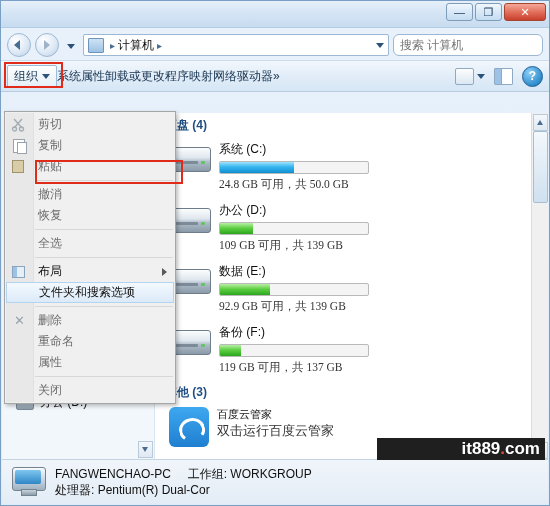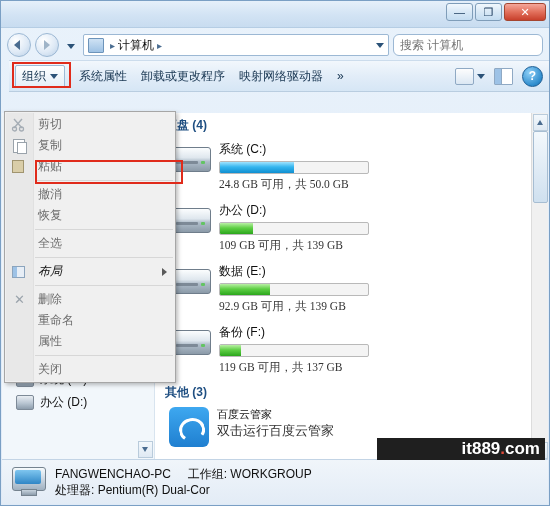--- a/index.html
+++ b/index.html
@@ -99,8 +99,8 @@
     height:30px;
     background:linear-gradient(180deg,#f2f7fc 0%,#e2edf8 50%,#d6e6f5 100%);
     border-top:1px solid #ccdcec;border-bottom:1px solid #b9cde0;
-    display:flex;align-items:center;padding:0 6px;gap:14px;font-size:12px;
-    color:#15334f;position:relative;margin-left:8px;
+    display:flex;align-items:center;padding:0 6px;font-size:12px;
+    color:#15334f;position:relative;
   }
   .organize{
     display:flex;align-items:center;gap:4px;padding:2px 6px;

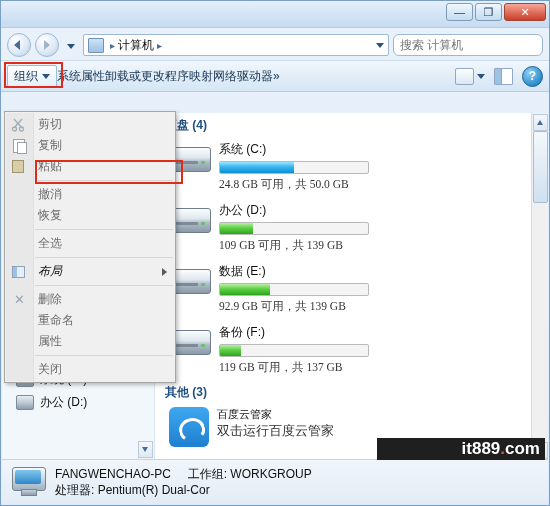--- a/index.html
+++ b/index.html
@@ -237,7 +237,7 @@
     position:relative;height:21px;display:flex;align-items:center;
     padding-left:33px;font-size:12px;color:#6d6d6d;z-index:2;
   }
-  .mi.enabled{color:#101010;font-style:italic;}
+  .mi.enabled{color:#101010;}
   .mi .mi-icon{
     position:absolute;left:6px;top:3px;width:15px;height:15px;
   }

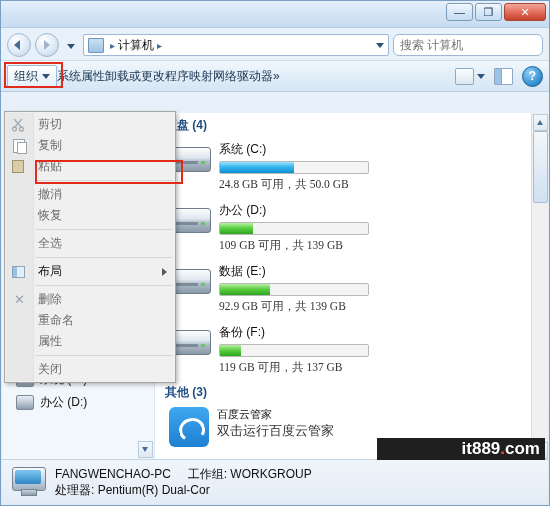--- a/index.html
+++ b/index.html
@@ -531,6 +531,9 @@
       <span class="submenu-arrow"></span>
     </div>
 
+    <div class="mi enabled highlight">
+      <span>文件夹和搜索选项</span>
+    </div>
 
     <div class="sep"></div>
 

